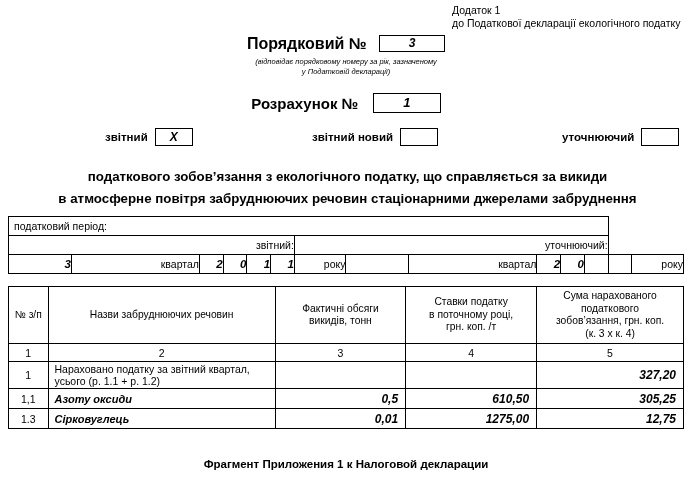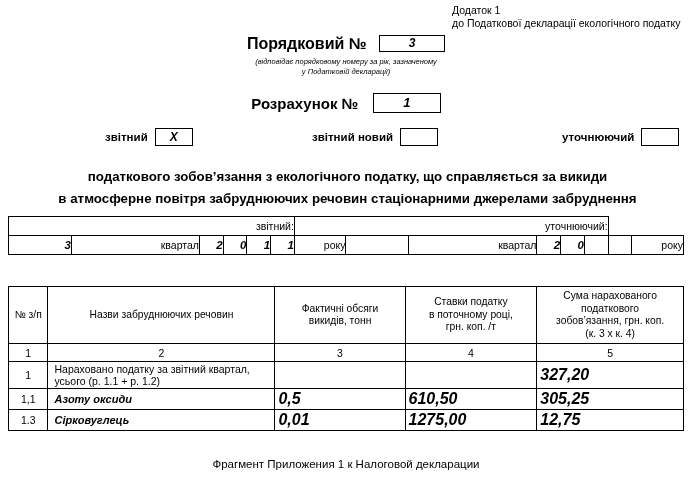--- a/index.html
+++ b/index.html
@@ -247,6 +247,9 @@
 
   <table class="ptbl">
     <tbody>
+        <tr>
+      <td class="lft" colspan="12">податковий період:</td>
+    </tr>
     <tr>
       <td colspan="6">звітний:</td>
       <td colspan="6">уточнюючий:</td>

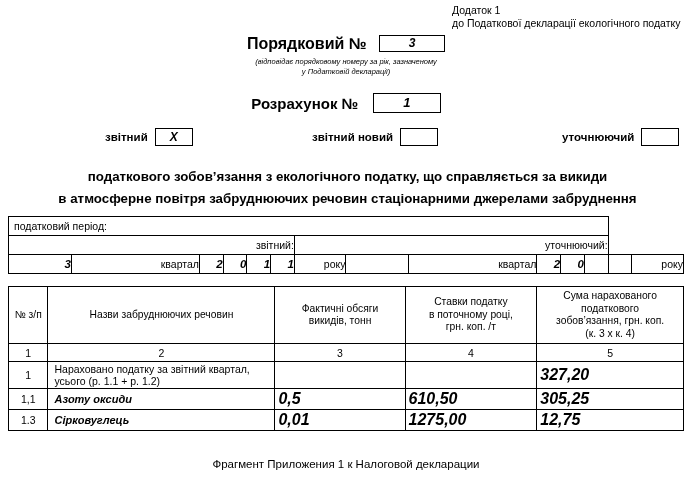--- a/index.html
+++ b/index.html
@@ -186,10 +186,11 @@
   .datarow .nm { padding-left: 6px; font-weight: bold; font-style: italic; font-size: 11px; }
   .datarow .nm.reg { font-weight: normal; font-style: normal; font-size: 10.5px; }
   .datarow .val {
+    text-align: right;
     padding-right: 7px;
     font-weight: bold;
     font-style: italic;
-    font-size: 16px;
+    font-size: 12px;
   }
   .datarow .idx { text-align: center; font-size: 10.5px; }
 

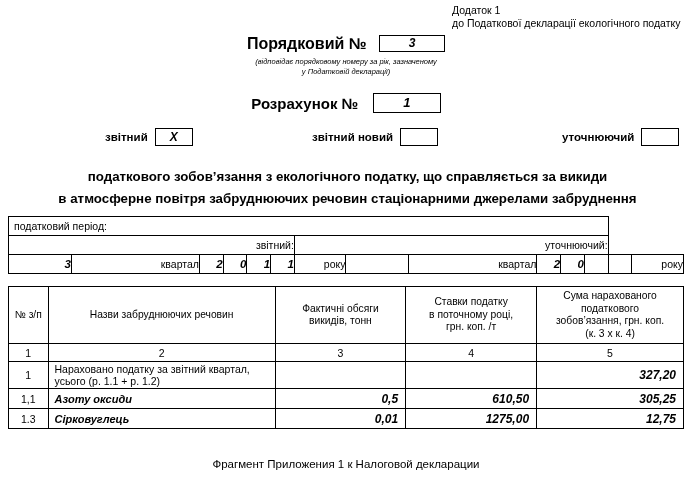--- a/index.html
+++ b/index.html
@@ -202,7 +202,7 @@
     width: 692px;
     text-align: center;
     font-size: 11.5px;
-    font-weight: normal;
+    font-weight: bold;
   }
 </style>
 </head>

